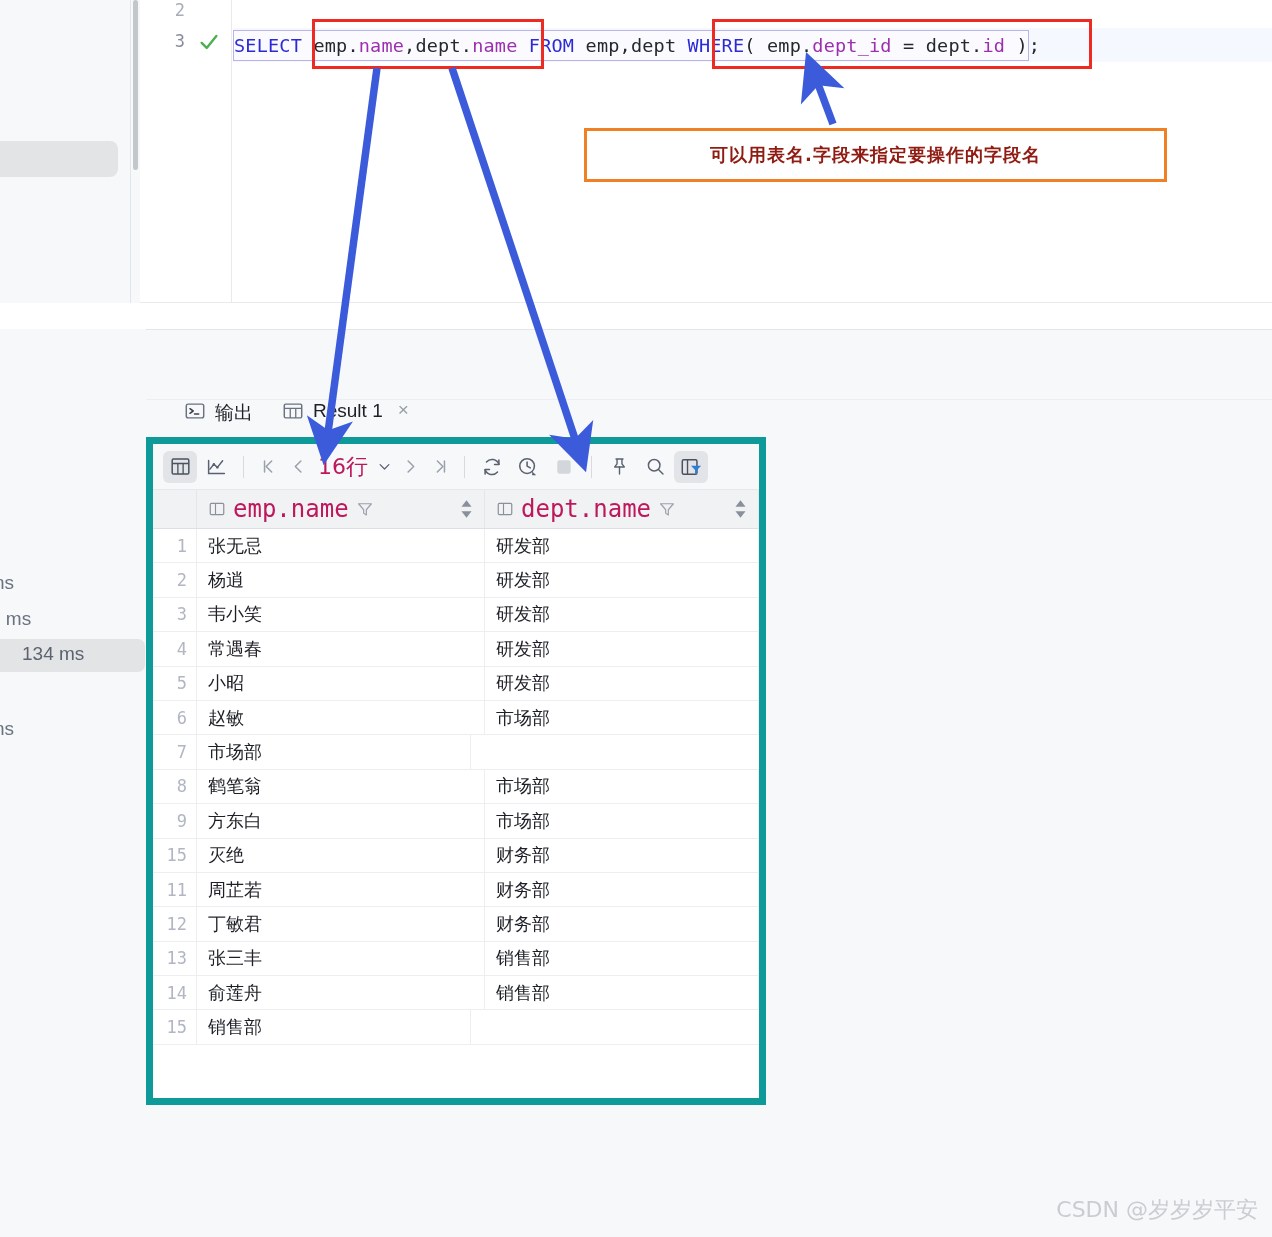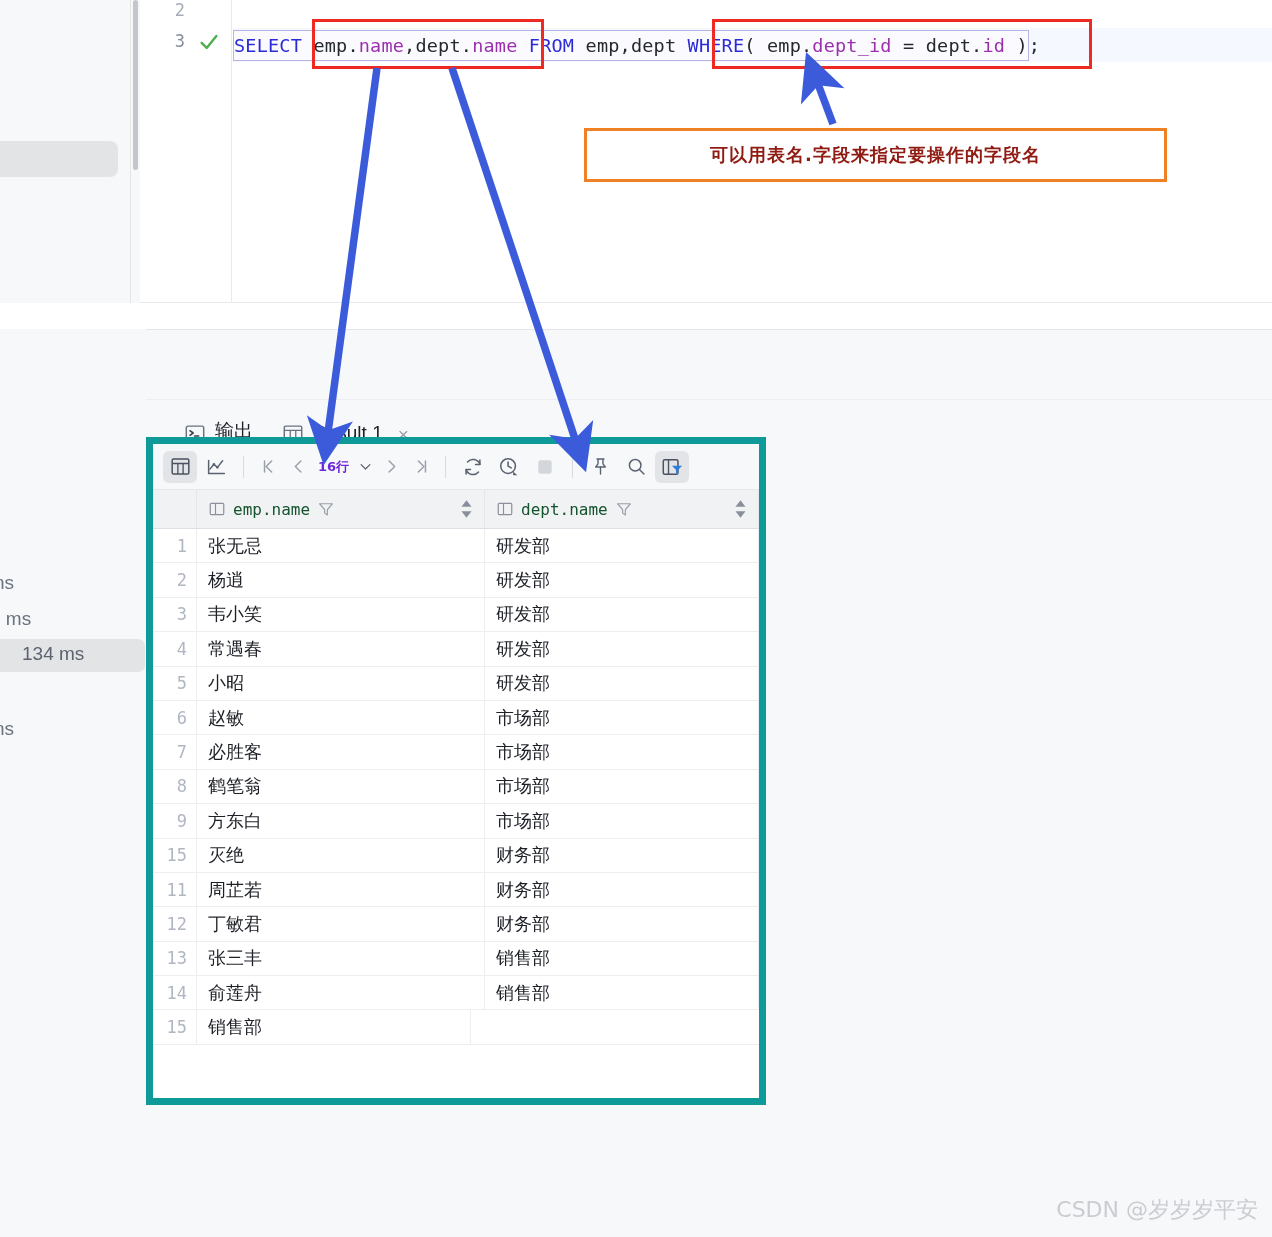--- a/index.html
+++ b/index.html
@@ -57,7 +57,7 @@
   .panel-top-line { position: absolute; left: 0; top: 0; width: 1272px; height: 1px; background: #e3e5e8; }
 
   .tabbar { position: absolute; left: 0; top: 70px; width: 1272px; height: 44px; background: #f7f8fa; border-top: 1px solid #eceef1; }
-  .tab { position: absolute; top: 0; height: 44px; display: flex; align-items: flex-end; gap: 9px; padding: 0 4px; }
+  .tab { position: absolute; top: 0; height: 44px; display: flex; align-items: flex-start; gap: 9px; padding: 0 4px; }
   #tab-output { left: 180px; }
   #tab-result { left: 278px; }
   .tab-label { font-family: "Liberation Sans", sans-serif; font-size: 19px; color: #1d2026; }

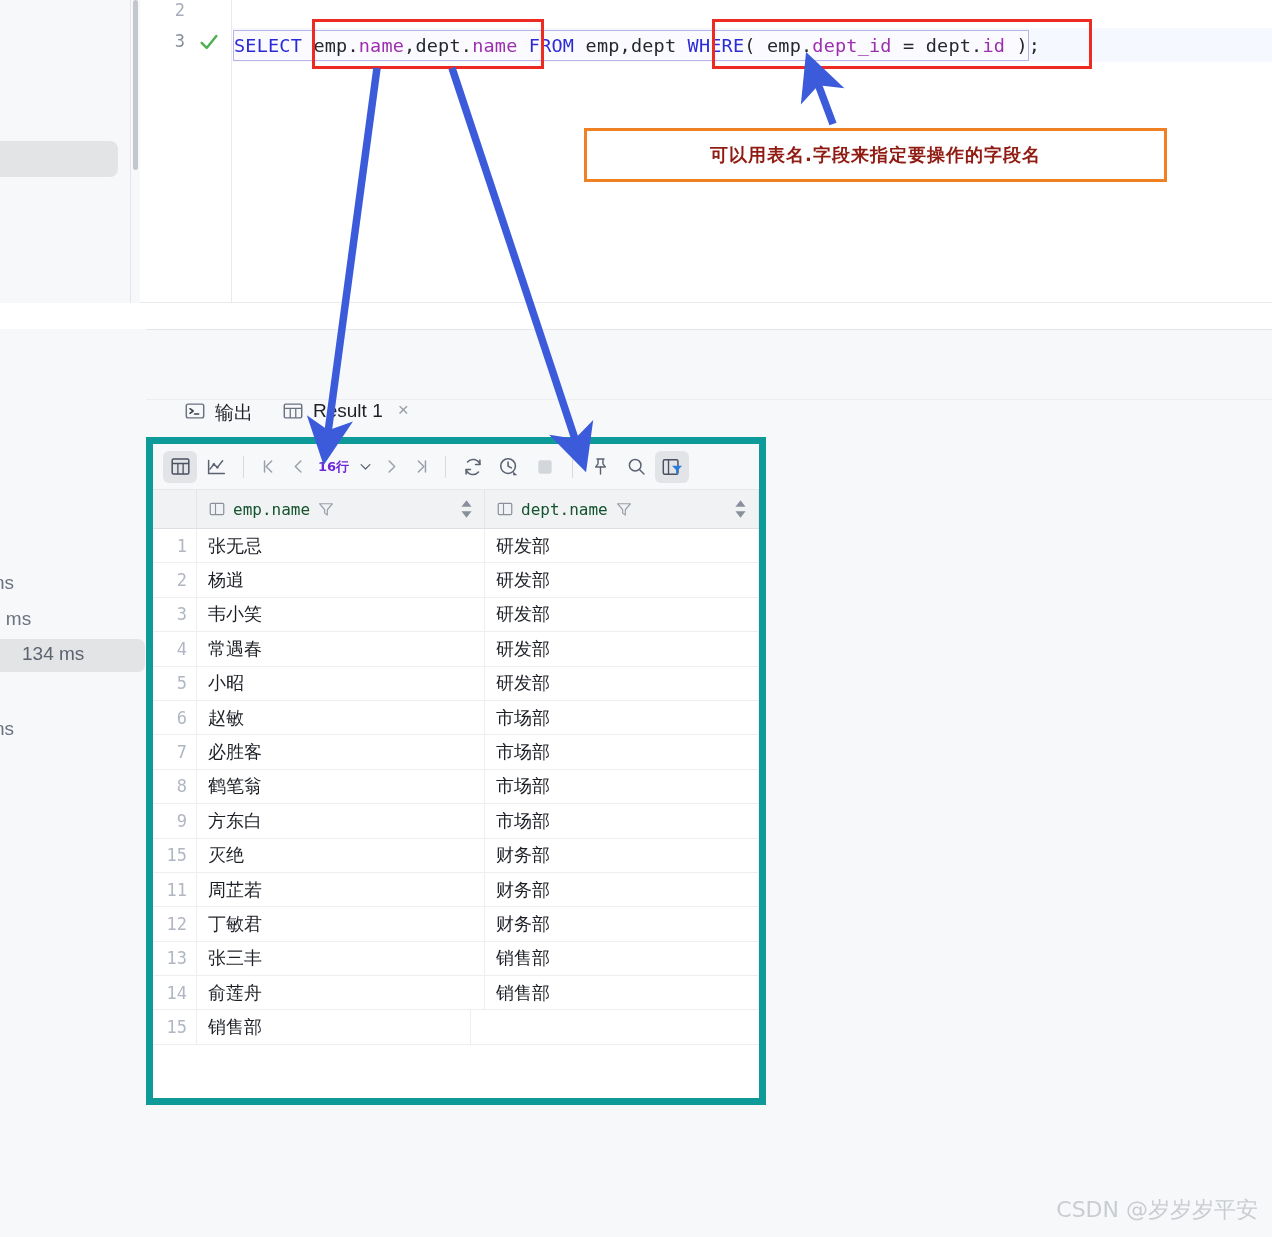--- a/index.html
+++ b/index.html
@@ -72,7 +72,7 @@
   .tb-btn { width: 34px; height: 32px; display: flex; align-items: center; justify-content: center; border-radius: 6px; color: #5a6270; }
   .tb-btn.active { background: #e2e4e7; }
   .tb-sep { width: 1px; height: 22px; background: #d7dade; margin: 0 8px; }
-  .rowcount { font-family: "DejaVu Sans", sans-serif; font-size: 13px; color: #6d28d9; padding: 0 4px; white-space: nowrap; font-weight: bold; }
+  .rowcount { font-family: "DejaVu Sans", sans-serif; font-size: 22px; color: #be185d; padding: 0 4px; white-space: nowrap; }
   .tb-nav { width: 28px; height: 30px; display: flex; align-items: center; justify-content: center; color: #9aa1ab; }
   .tb-chev { width: 20px; height: 30px; display: flex; align-items: center; justify-content: center; color: #5a6270; }
 

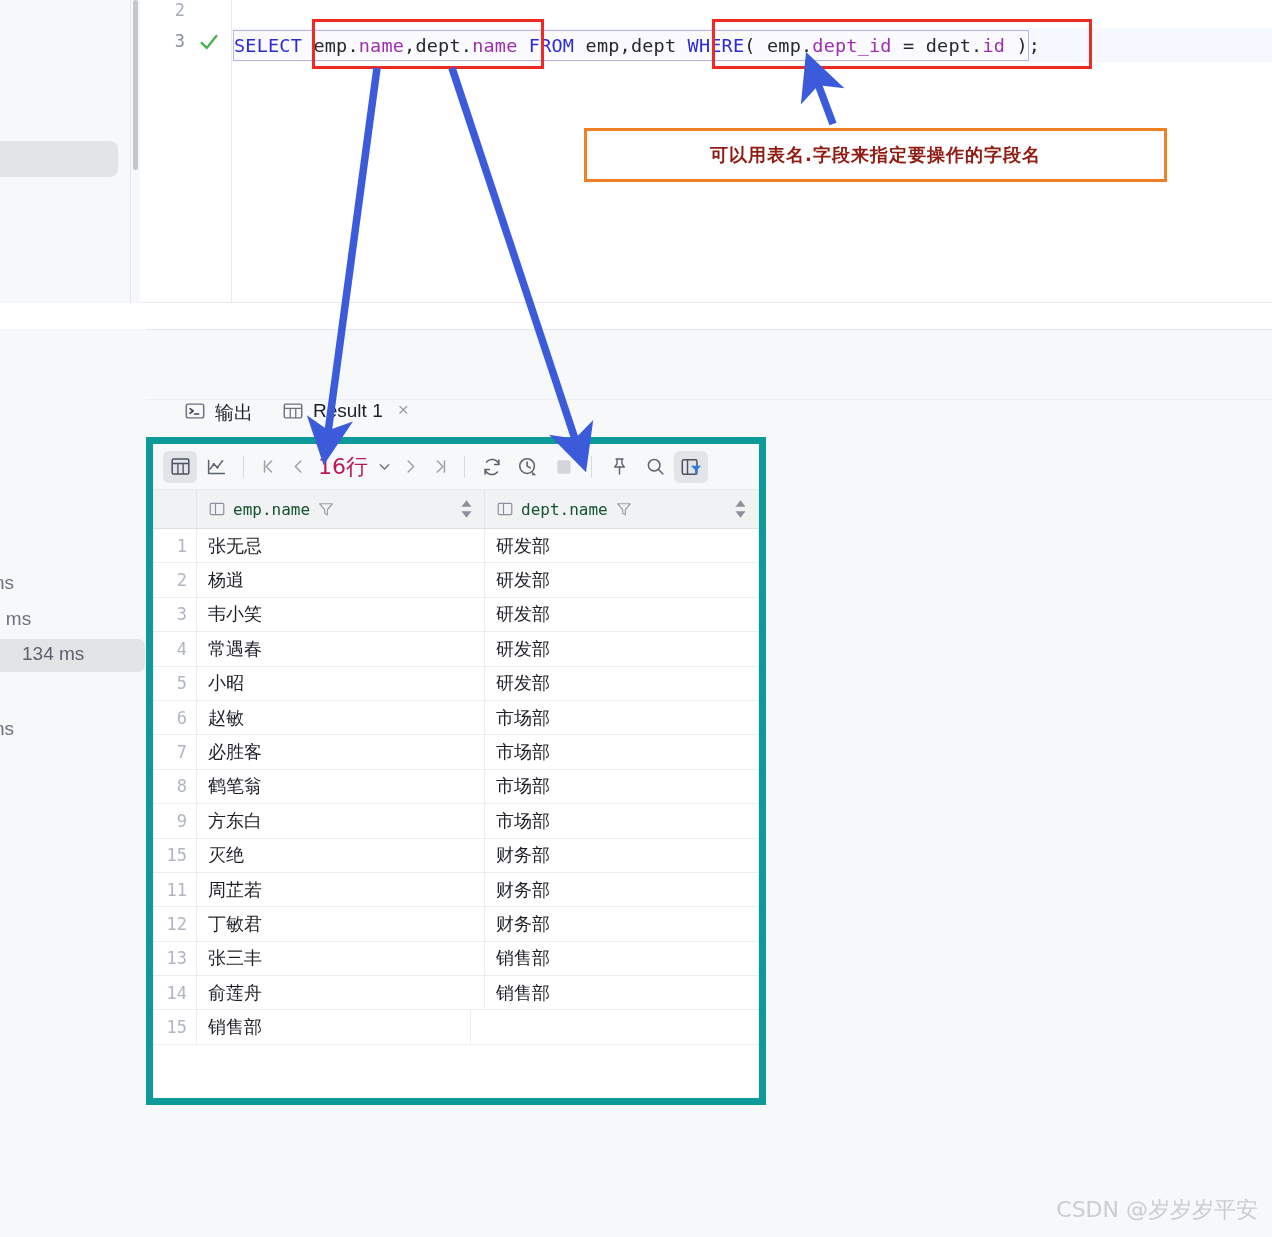--- a/index.html
+++ b/index.html
@@ -82,7 +82,7 @@
   .hc { height: 100%; display: flex; align-items: center; gap: 7px; padding-left: 11px; border-right: 1px solid #e4e6e9; position: relative; }
   .hc.c1 { width: 288px; }
   .hc.c2 { width: 274px; }
-  .hc-name { font-family: "DejaVu Sans Mono", monospace; font-size: 16px; color: #14532d; text-align: center; }
+  .hc-name { font-family: "DejaVu Sans Mono", monospace; font-size: 24px; color: #be185d; text-align: center; }
   .sortarrows { position: absolute; right: 12px; top: 50%; transform: translateY(-50%); display: flex; flex-direction: column; gap: 2px; }
 
   

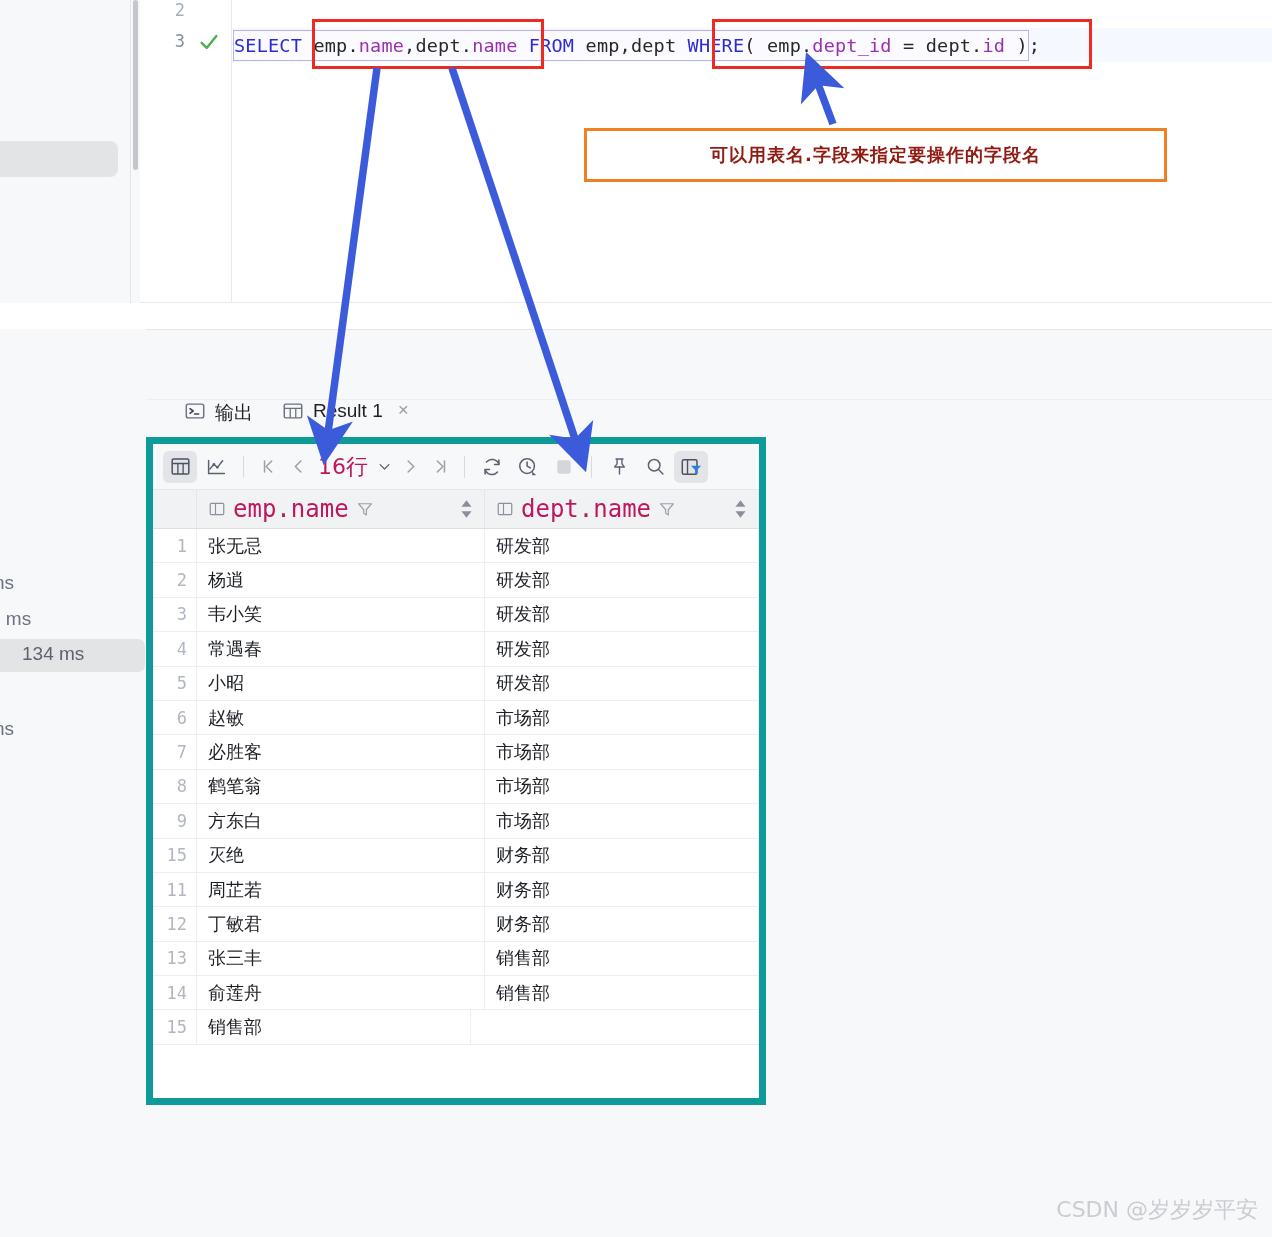--- a/index.html
+++ b/index.html
@@ -340,7 +340,6 @@
         </div>
         <div class="grow">
           <div class="gc-idx">7</div>
-          <div class="gc c1">必胜客</div>
           <div class="gc c2">市场部</div>
         </div>
         <div class="grow">

